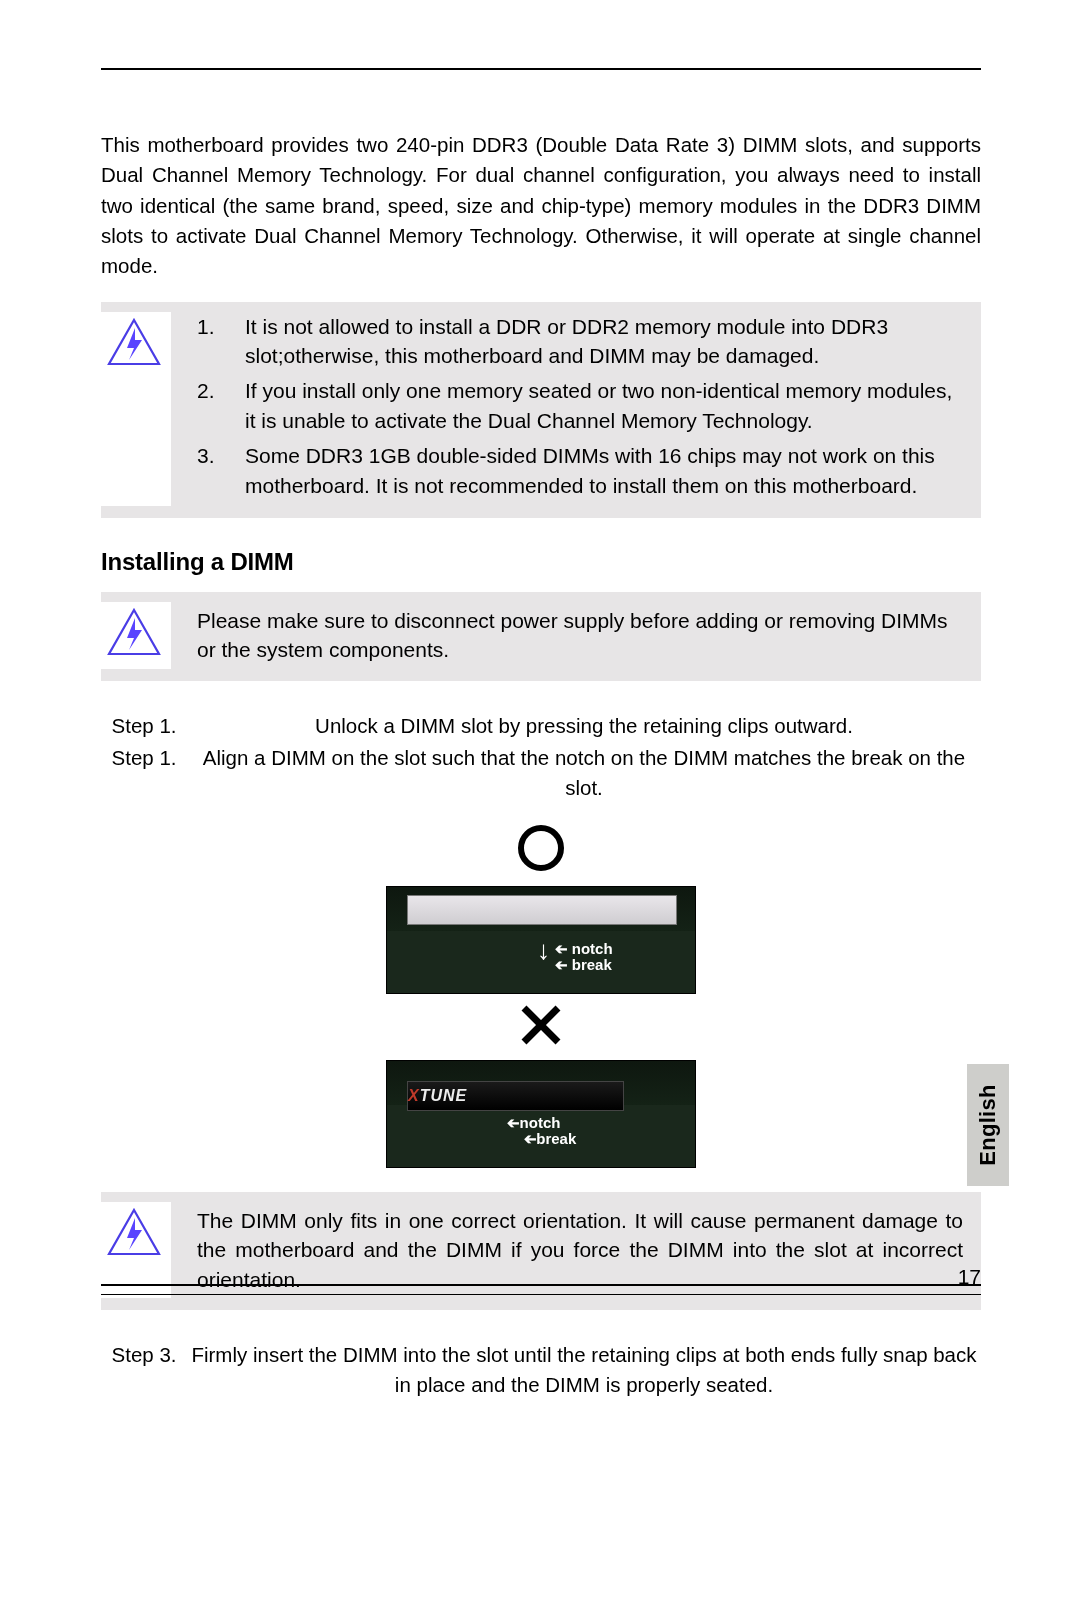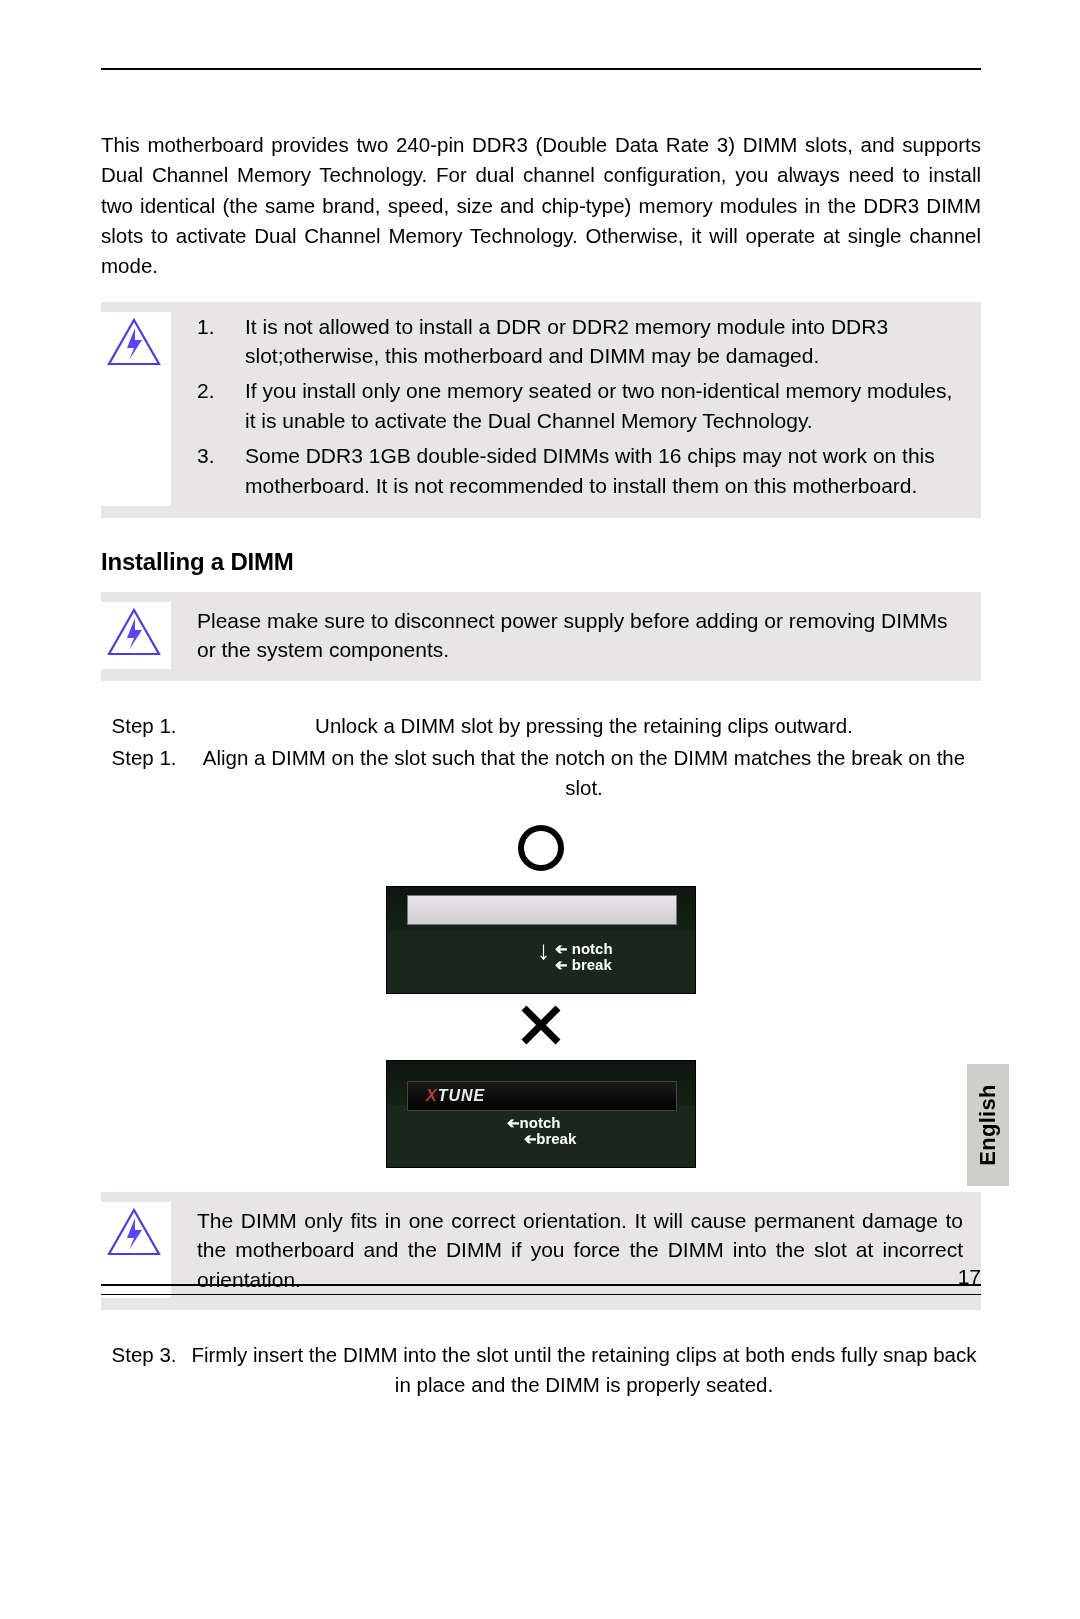--- a/index.html
+++ b/index.html
@@ -119,11 +119,11 @@
   }
   .dimm-labels .arrow { display:inline-block; transform: scaleX(-1); }
   .dimm-xtune {
-    position: absolute; left: 20px; top: 20px; width: 270px; height: 30px;
+    position: absolute; left: 20px; top: 20px; width: 217px; height: 30px;
     background: linear-gradient(#1a1a1a,#000);
     border: 1px solid #444;
     color: #c03a2a; font-style: italic; font-weight: bold;
-    font-size: 16px; padding-left: 18px; line-height: 28px;
+    font-size: 16px; line-height: 28px;
     letter-spacing: 1px;
   }
   .dimm-xtune span.tune { color: #eee; font-style: italic; }

